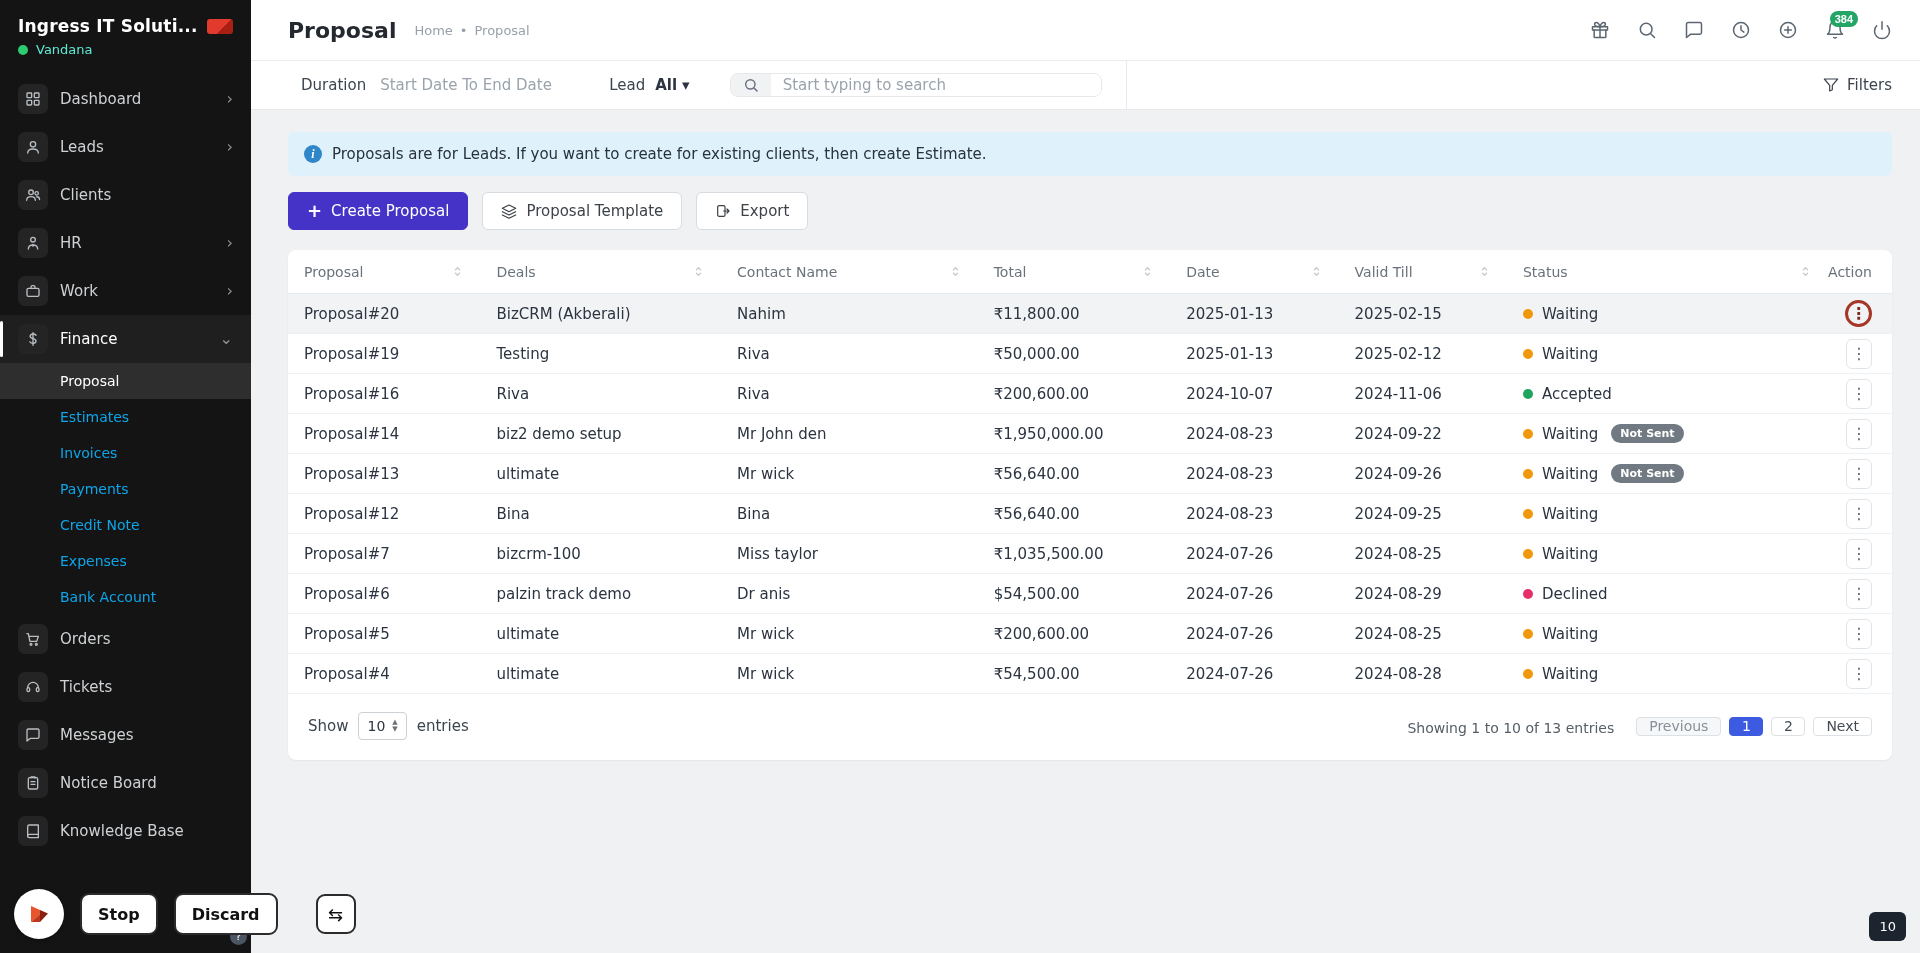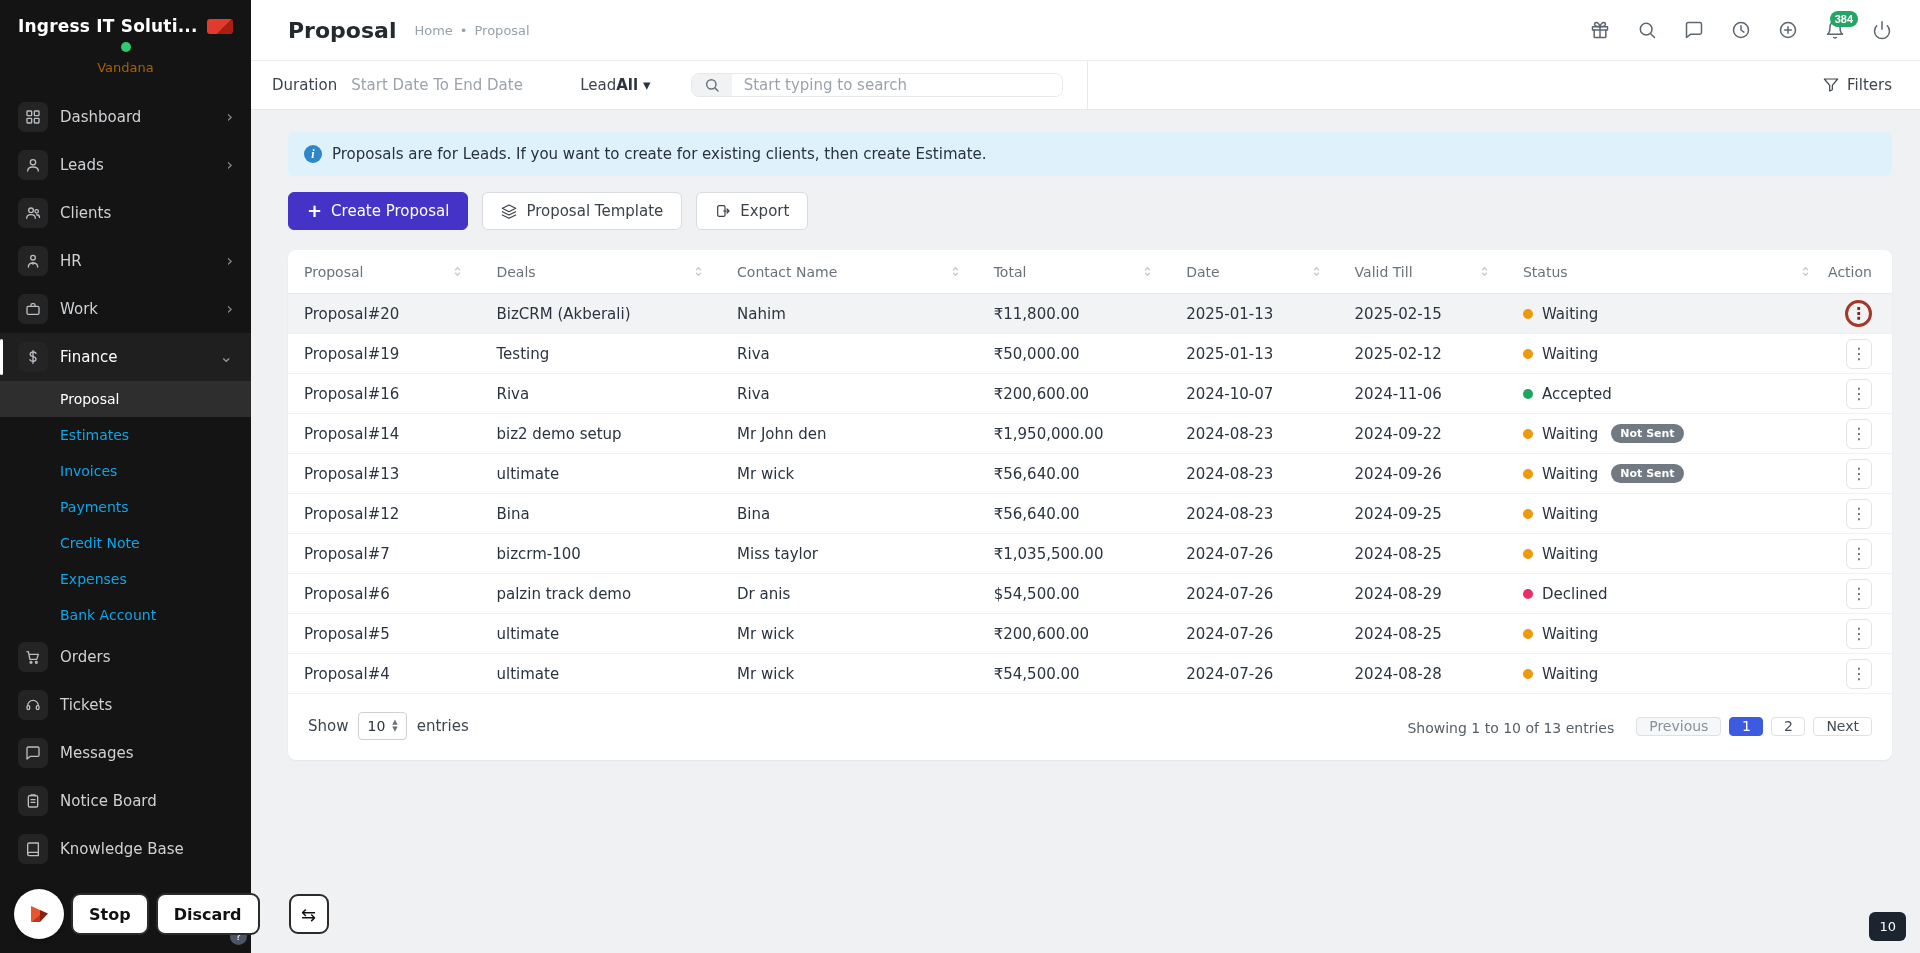--- a/index.html
+++ b/index.html
@@ -12,7 +12,7 @@
   .company-top { display: flex; align-items: center; justify-content: space-between; }
   .company-name { color: #fff; font-size: 17px; font-weight: bold; letter-spacing: .2px; }
   .company-logo { width: 26px; height: 15px; border-radius: 3px; background: linear-gradient(135deg,#e23b2e 60%,#a91f14 60%); }
-  .company-sub { display: flex; align-items: center; gap: 8px; margin-top: 6px; font-size: 13px; color: #a16207; flex-direction: column; }
+  .company-sub { display: flex; align-items: center; gap: 8px; margin-top: 6px; font-size: 13px; color: #5eead4; }
   .online-dot { width: 10px; height: 10px; border-radius: 50%; background: #2ecc71; }
   .menu { margin-top: 8px; }
   .menu-item { display: flex; align-items: center; gap: 12px; height: 48px; padding: 0 18px; font-size: 15px; color: #cfd2d5; cursor: pointer; position: relative; }

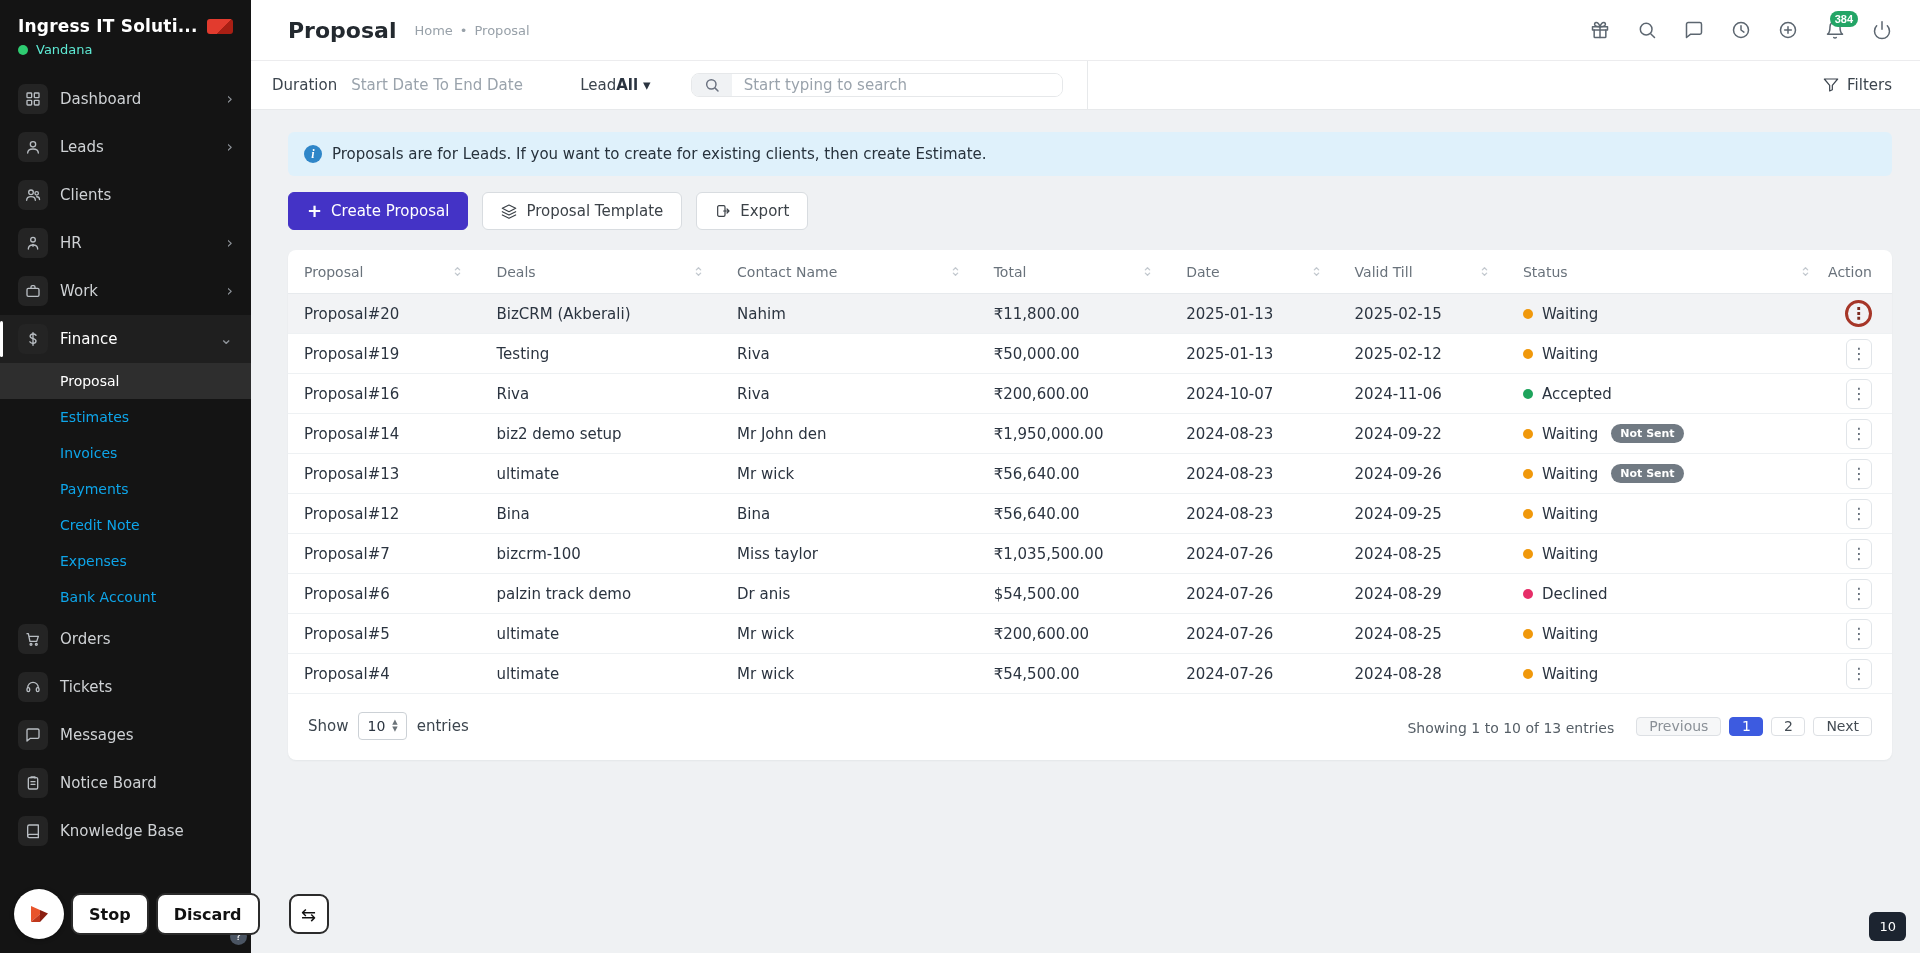--- a/index.html
+++ b/index.html
@@ -35,7 +35,7 @@
   .icon-btn { position: relative; cursor: pointer; background: none; border: none; color: #5c6670; }
   .notif-badge { position: absolute; top: -9px; right: -13px; background: #23a566; color: #fff; font-size: 11px; font-weight: bold; padding: 2px 5px; border-radius: 8px; line-height: 1.1; }
 
-  .filterbar { height: 49px; background: #fff; display: flex; align-items: center; padding: 0 28px 0 21px; border-bottom: 1px solid #e7e9eb; }
+  .filterbar { height: 49px; background: #fff; display: flex; align-items: center; padding: 0 28px 0 50px; border-bottom: 1px solid #e7e9eb; }
   .filter-label { font-size: 15px; color: #3c454e; }
   .duration-input { border: none; outline: none; font-size: 15px; color: #3c454e; margin-left: 14px; width: 195px; font-family: inherit; }
   .duration-input::placeholder { color: #9aa3ac; }

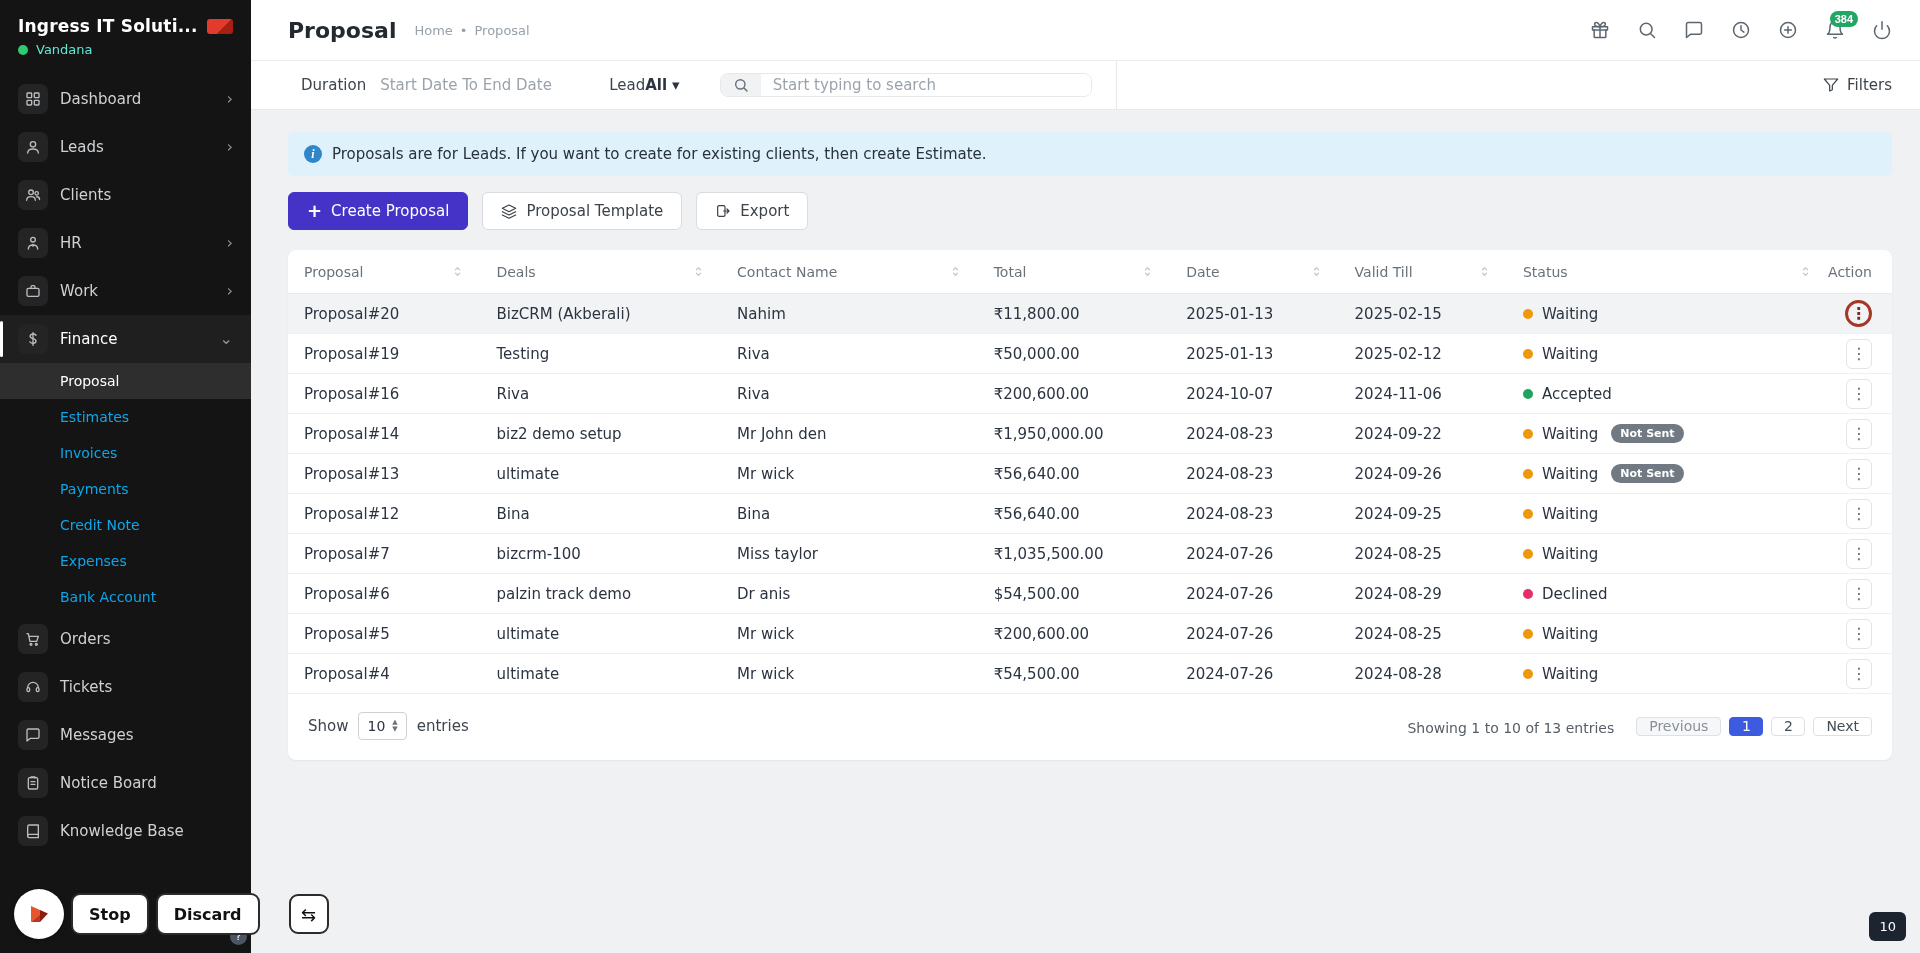--- a/index.html
+++ b/index.html
@@ -39,7 +39,7 @@
   .filter-label { font-size: 15px; color: #3c454e; }
   .duration-input { border: none; outline: none; font-size: 15px; color: #3c454e; margin-left: 14px; width: 195px; font-family: inherit; }
   .duration-input::placeholder { color: #9aa3ac; }
-  .lead-group { display: flex; align-items: center; margin-left: 34px; }
+  .lead-group { display: flex; align-items: center; gap: 10px; margin-left: 34px; }
   .lead-select { display: flex; align-items: center; gap: 5px; font-size: 15px; font-weight: bold; color: #2b3440; cursor: pointer; background: none; border: none; font-family: inherit; }
   .search-box { display: flex; align-items: center; margin-left: 40px; border: 1px solid #e6e8ea; border-radius: 8px; height: 24px; overflow: hidden; }
   .search-icon-box { width: 40px; height: 100%; background: #f0f2f4; display: flex; align-items: center; justify-content: center; color: #6b7280; }

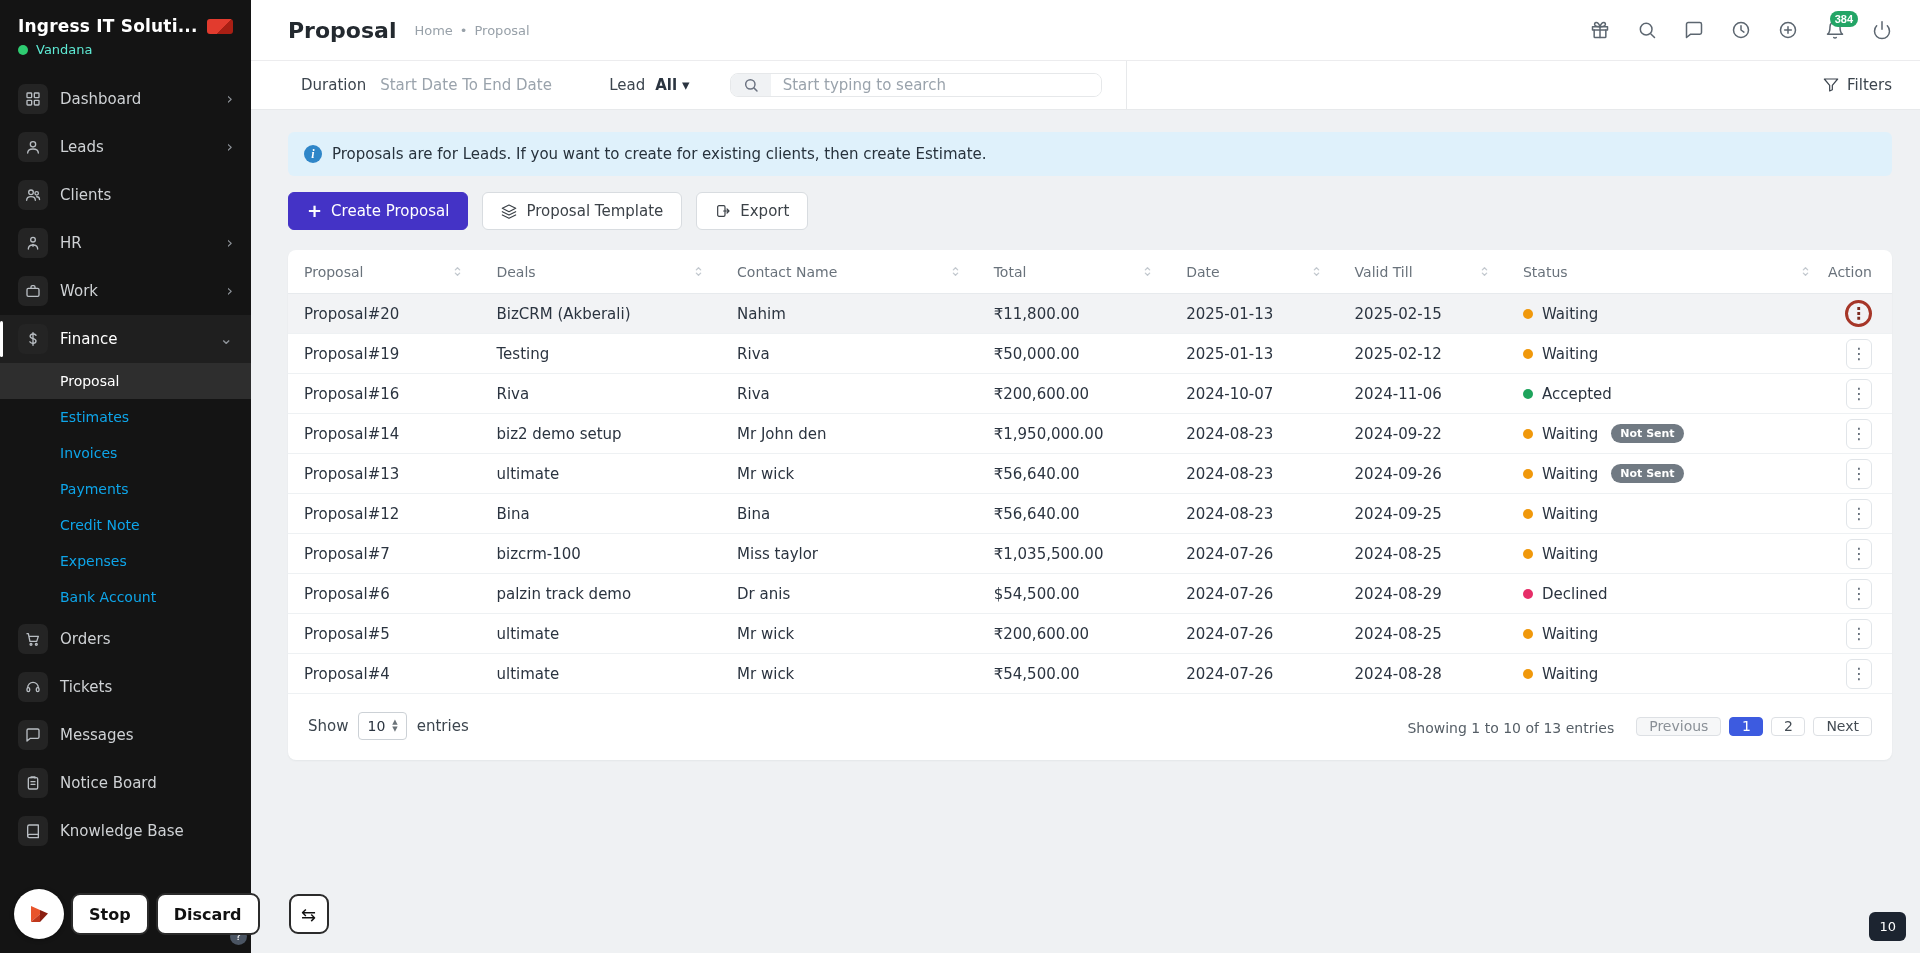--- a/index.html
+++ b/index.html
@@ -97,7 +97,7 @@
   .page-num.active { background: #3d5be0; border-color: #3d5be0; color: #fff; }
 
   
-  .record-bar { position: fixed; left: 14px; bottom: 14px; display: flex; align-items: center; gap: 7px; z-index: 10; }
+  .record-bar { position: fixed; left: 14px; bottom: 14px; display: flex; align-items: center; gap: 16px; z-index: 10; }
   .record-logo { width: 50px; height: 50px; border-radius: 50%; background: #fff; box-shadow: 0 1px 4px rgba(0,0,0,.35); display: flex; align-items: center; justify-content: center; }
   .record-logo svg { width: 34px; height: 34px; }
   .ctl-btn { height: 42px; padding: 0 16px; background: #fff; border: 2px solid #2b2b2b; border-radius: 9px; font-size: 16px; font-weight: bold; color: #111; cursor: pointer; font-family: inherit; }

